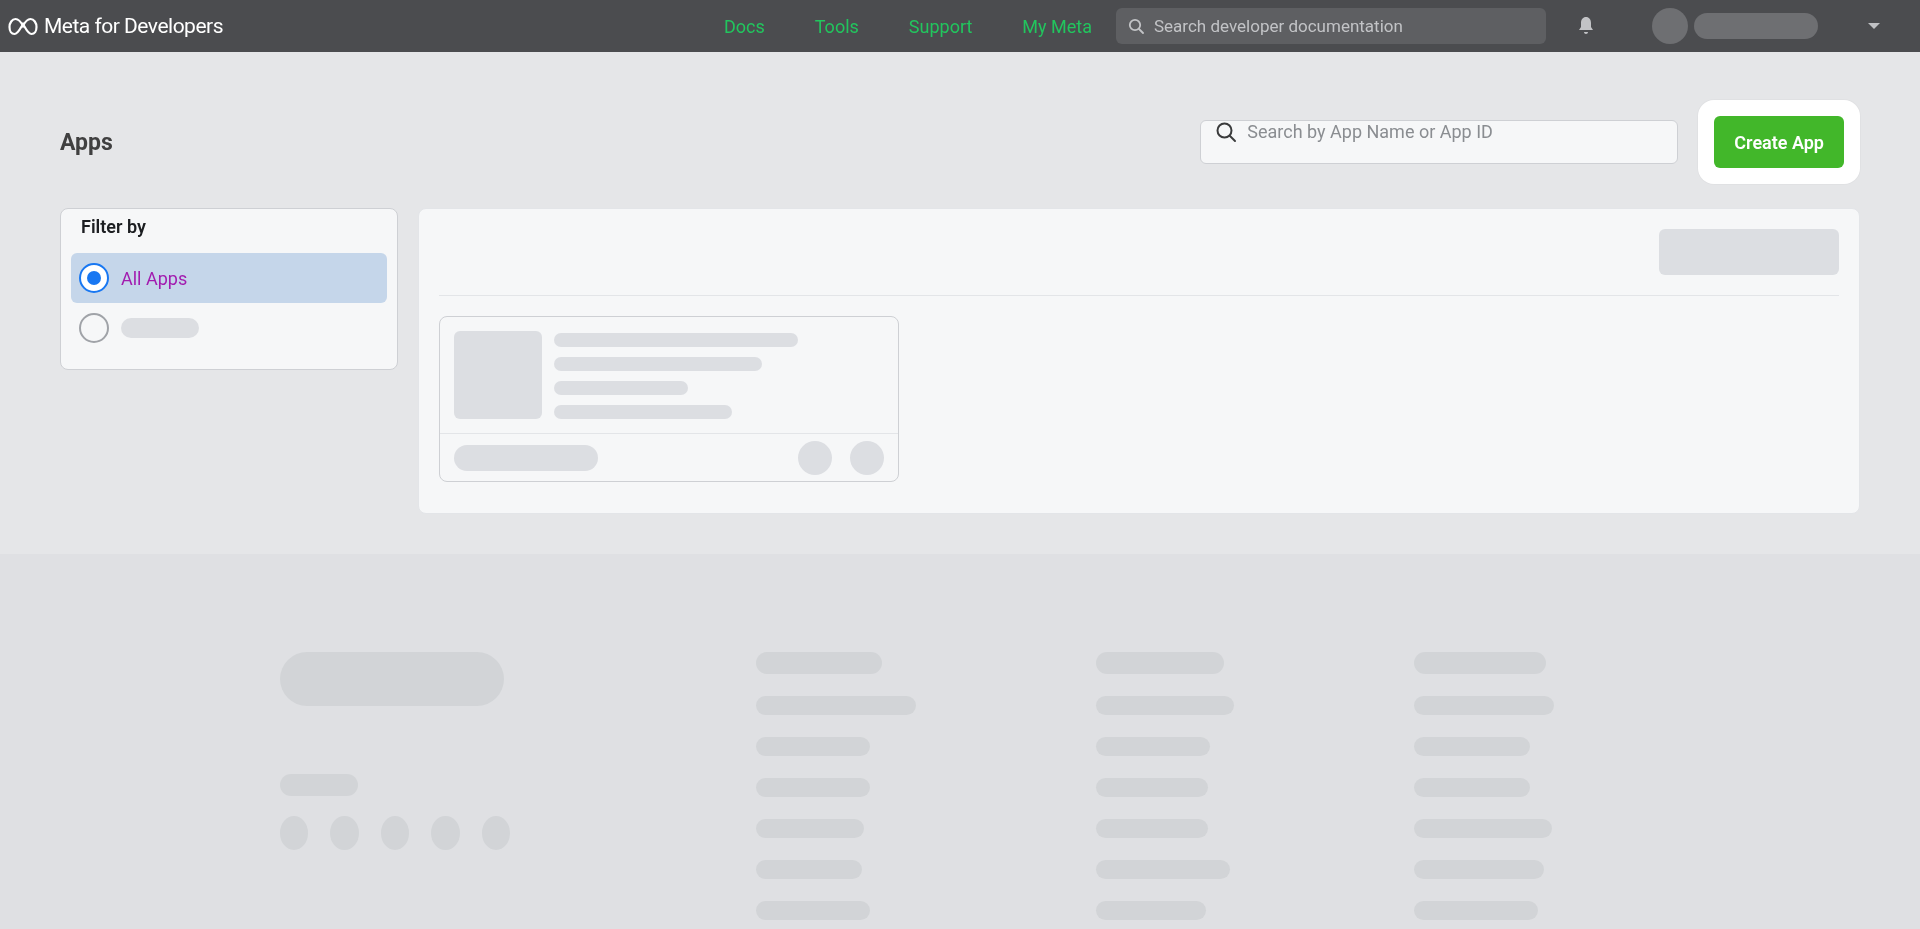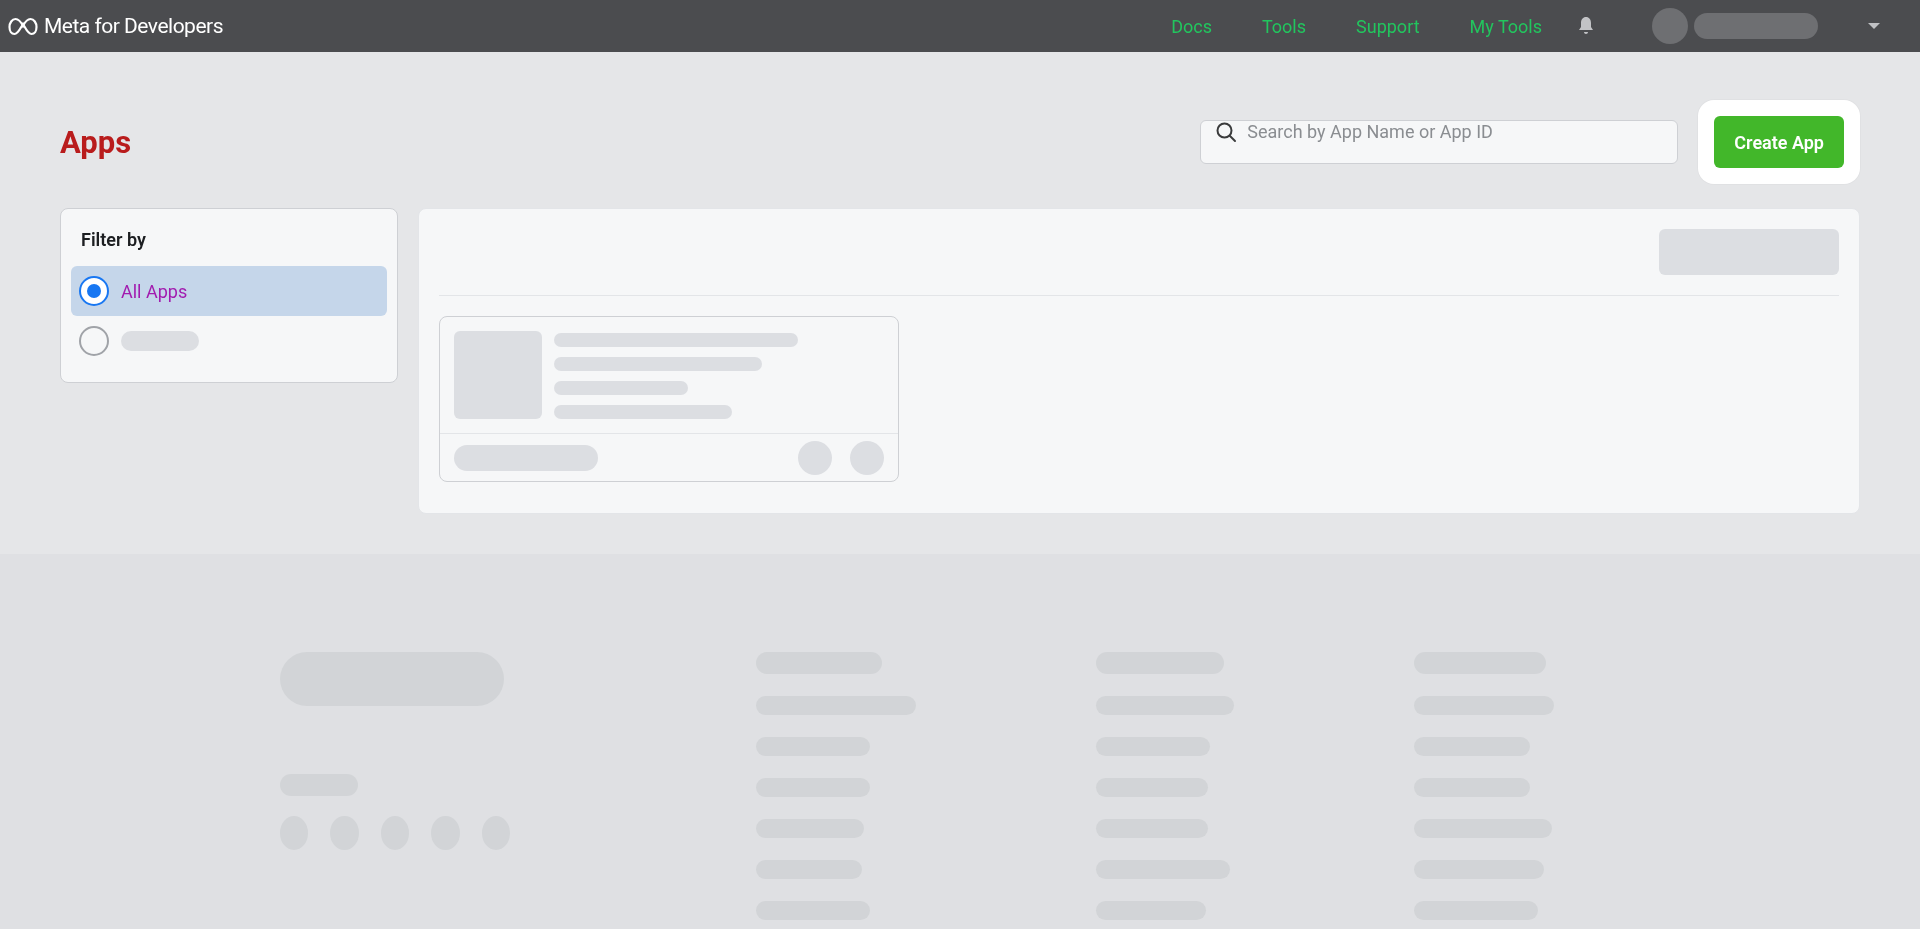--- a/index.html
+++ b/index.html
@@ -386,7 +386,7 @@
     <span class="nav-link">Docs</span>
     <span class="nav-link">Tools</span>
     <span class="nav-link">Support</span>
-    <span class="nav-link">My Tools</span>
+    <span class="nav-link">My Meta</span>
   </div>
   <div class="bell-btn">
     <svg width="22" height="22" viewBox="0 0 22 22">

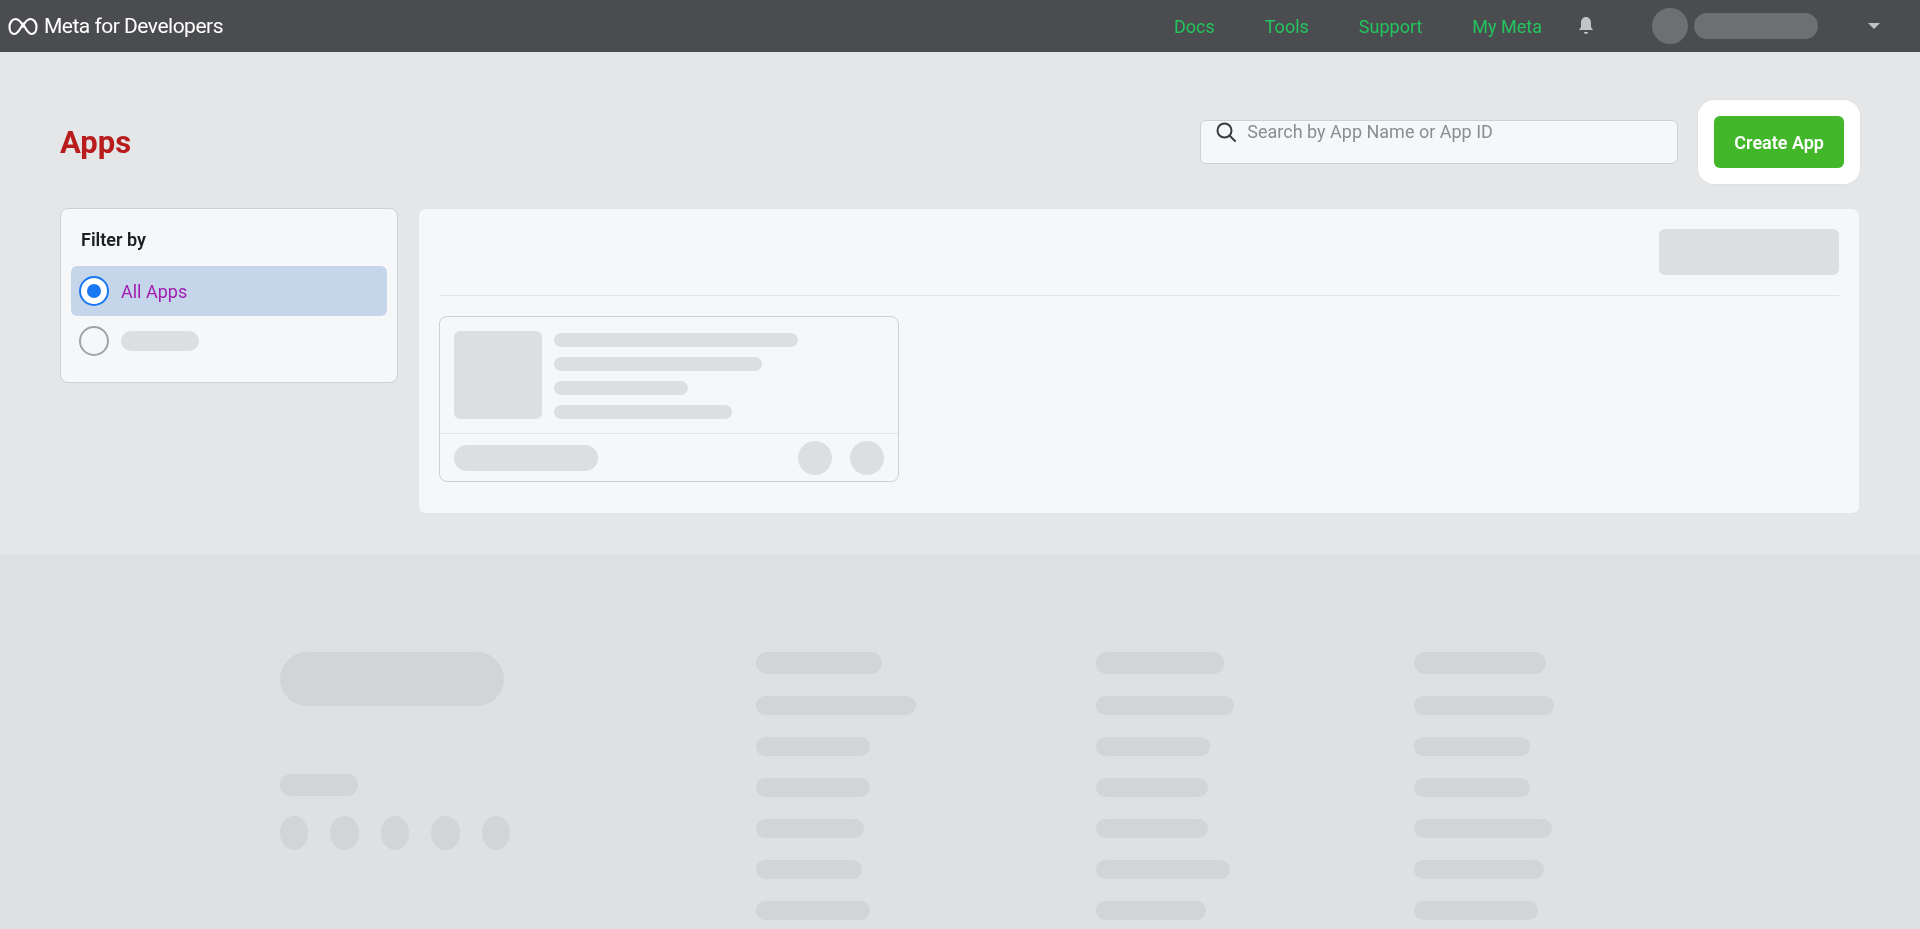--- a/index.html
+++ b/index.html
@@ -387,6 +387,13 @@
     <span class="nav-link">Tools</span>
     <span class="nav-link">Support</span>
     <span class="nav-link">My Meta</span>
+  </div>
+  <div class="search-box">
+    <svg class="search-icon" viewBox="0 0 16 16">
+      <circle cx="7" cy="7" r="5.2" fill="none" stroke="#c2c3c6" stroke-width="1.8"></circle>
+      <line x1="11" y1="11" x2="15" y2="15" stroke="#c2c3c6" stroke-width="1.8" stroke-linecap="round"></line>
+    </svg>
+    <input type="text" placeholder="Search developer documentation" style="">
   </div>
   <div class="bell-btn">
     <svg width="22" height="22" viewBox="0 0 22 22">

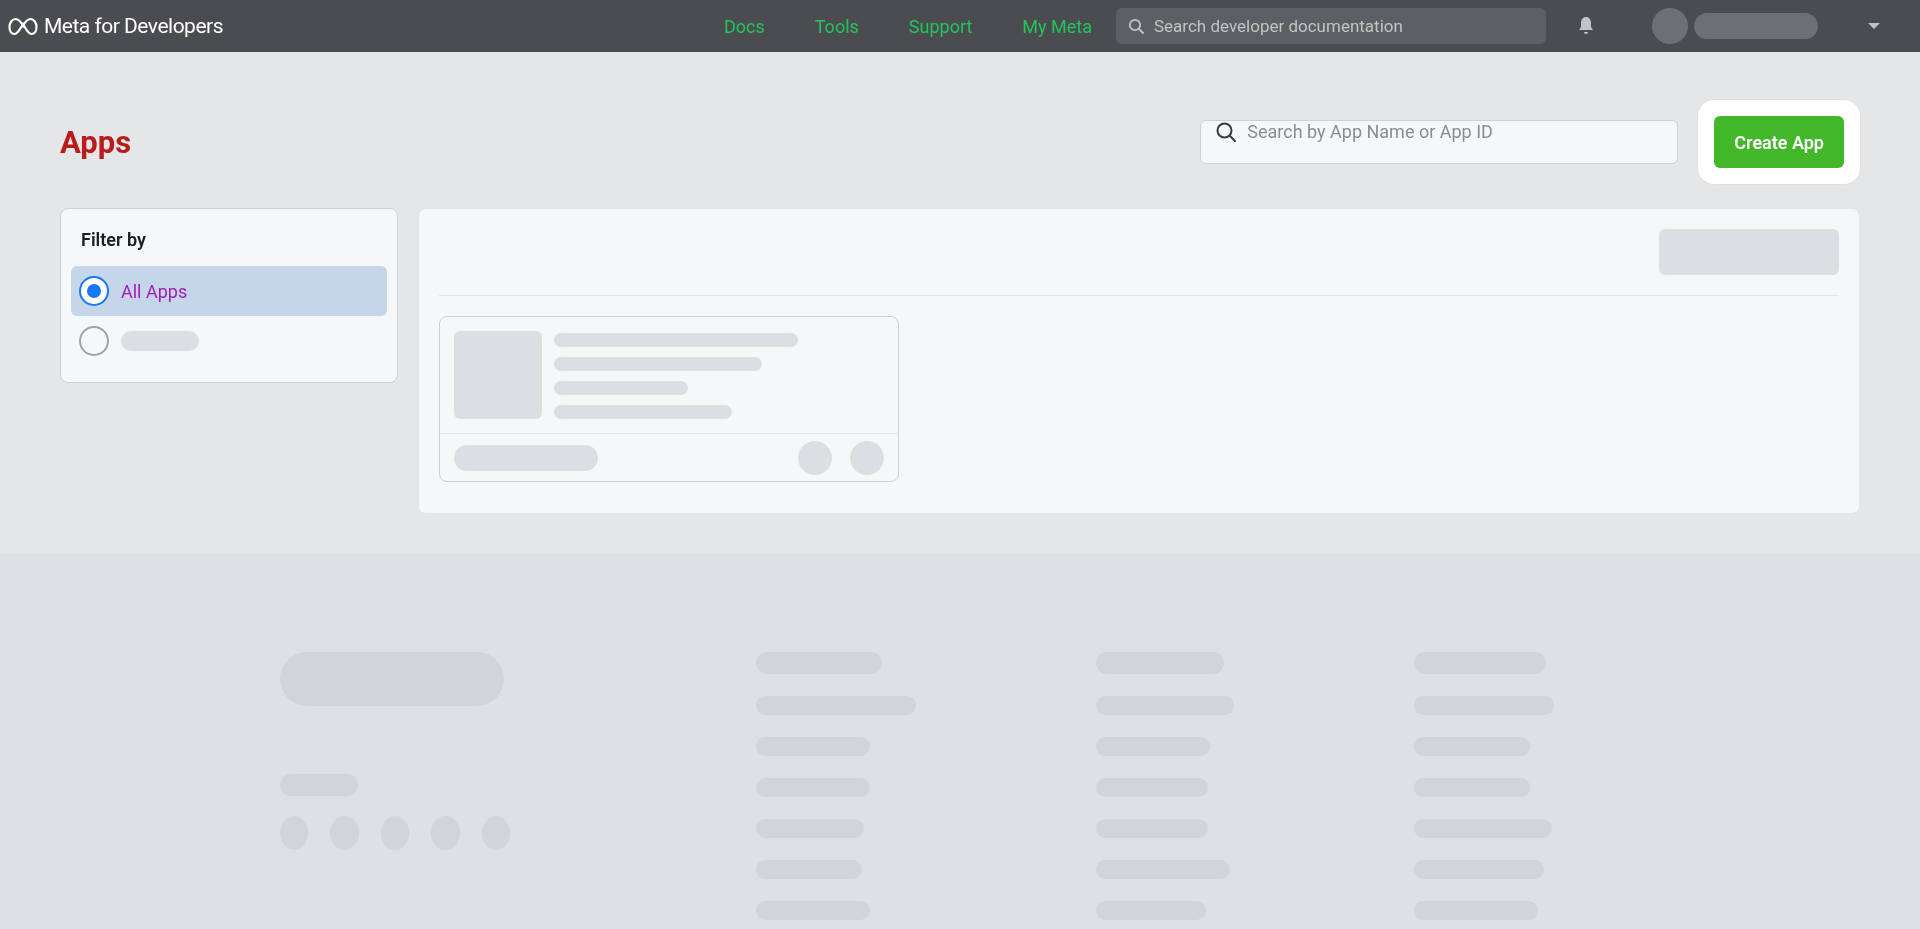--- a/index.html
+++ b/index.html
@@ -117,9 +117,9 @@
       padding: 48px 60px 24px 60px;
     }
     .page-title {
-      font-size: 31px;
+      font-size: 23px;
       font-weight: 700;
-      color: #b91c1c;
+      color: #404040;
     }
     .header-row .spacer { flex: 1; }
     .app-search {

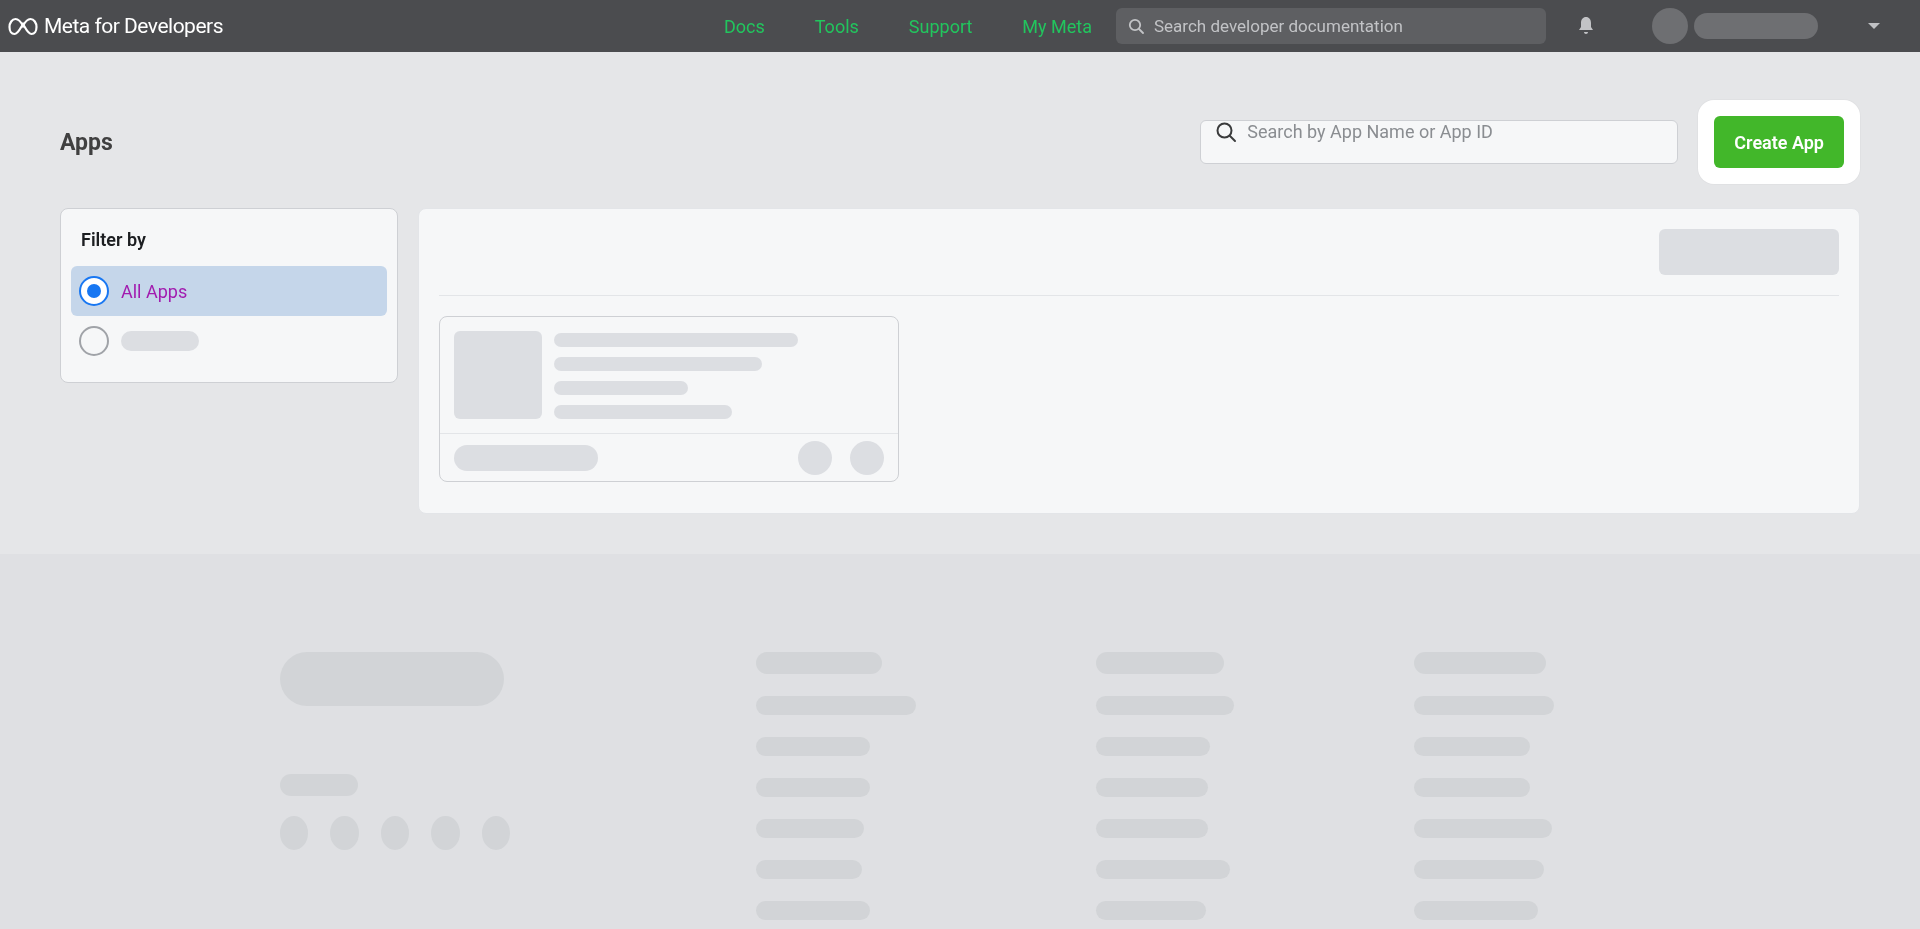--- a/index.html
+++ b/index.html
@@ -179,7 +179,7 @@
       border: 1px solid #ced0d4;
       border-radius: 8px;
       width: 338px;
-      padding: 20px 10px 16px 10px;
+      padding: 7px 10px 16px 10px;
     }
     .filter-title {
       font-size: 18px;

